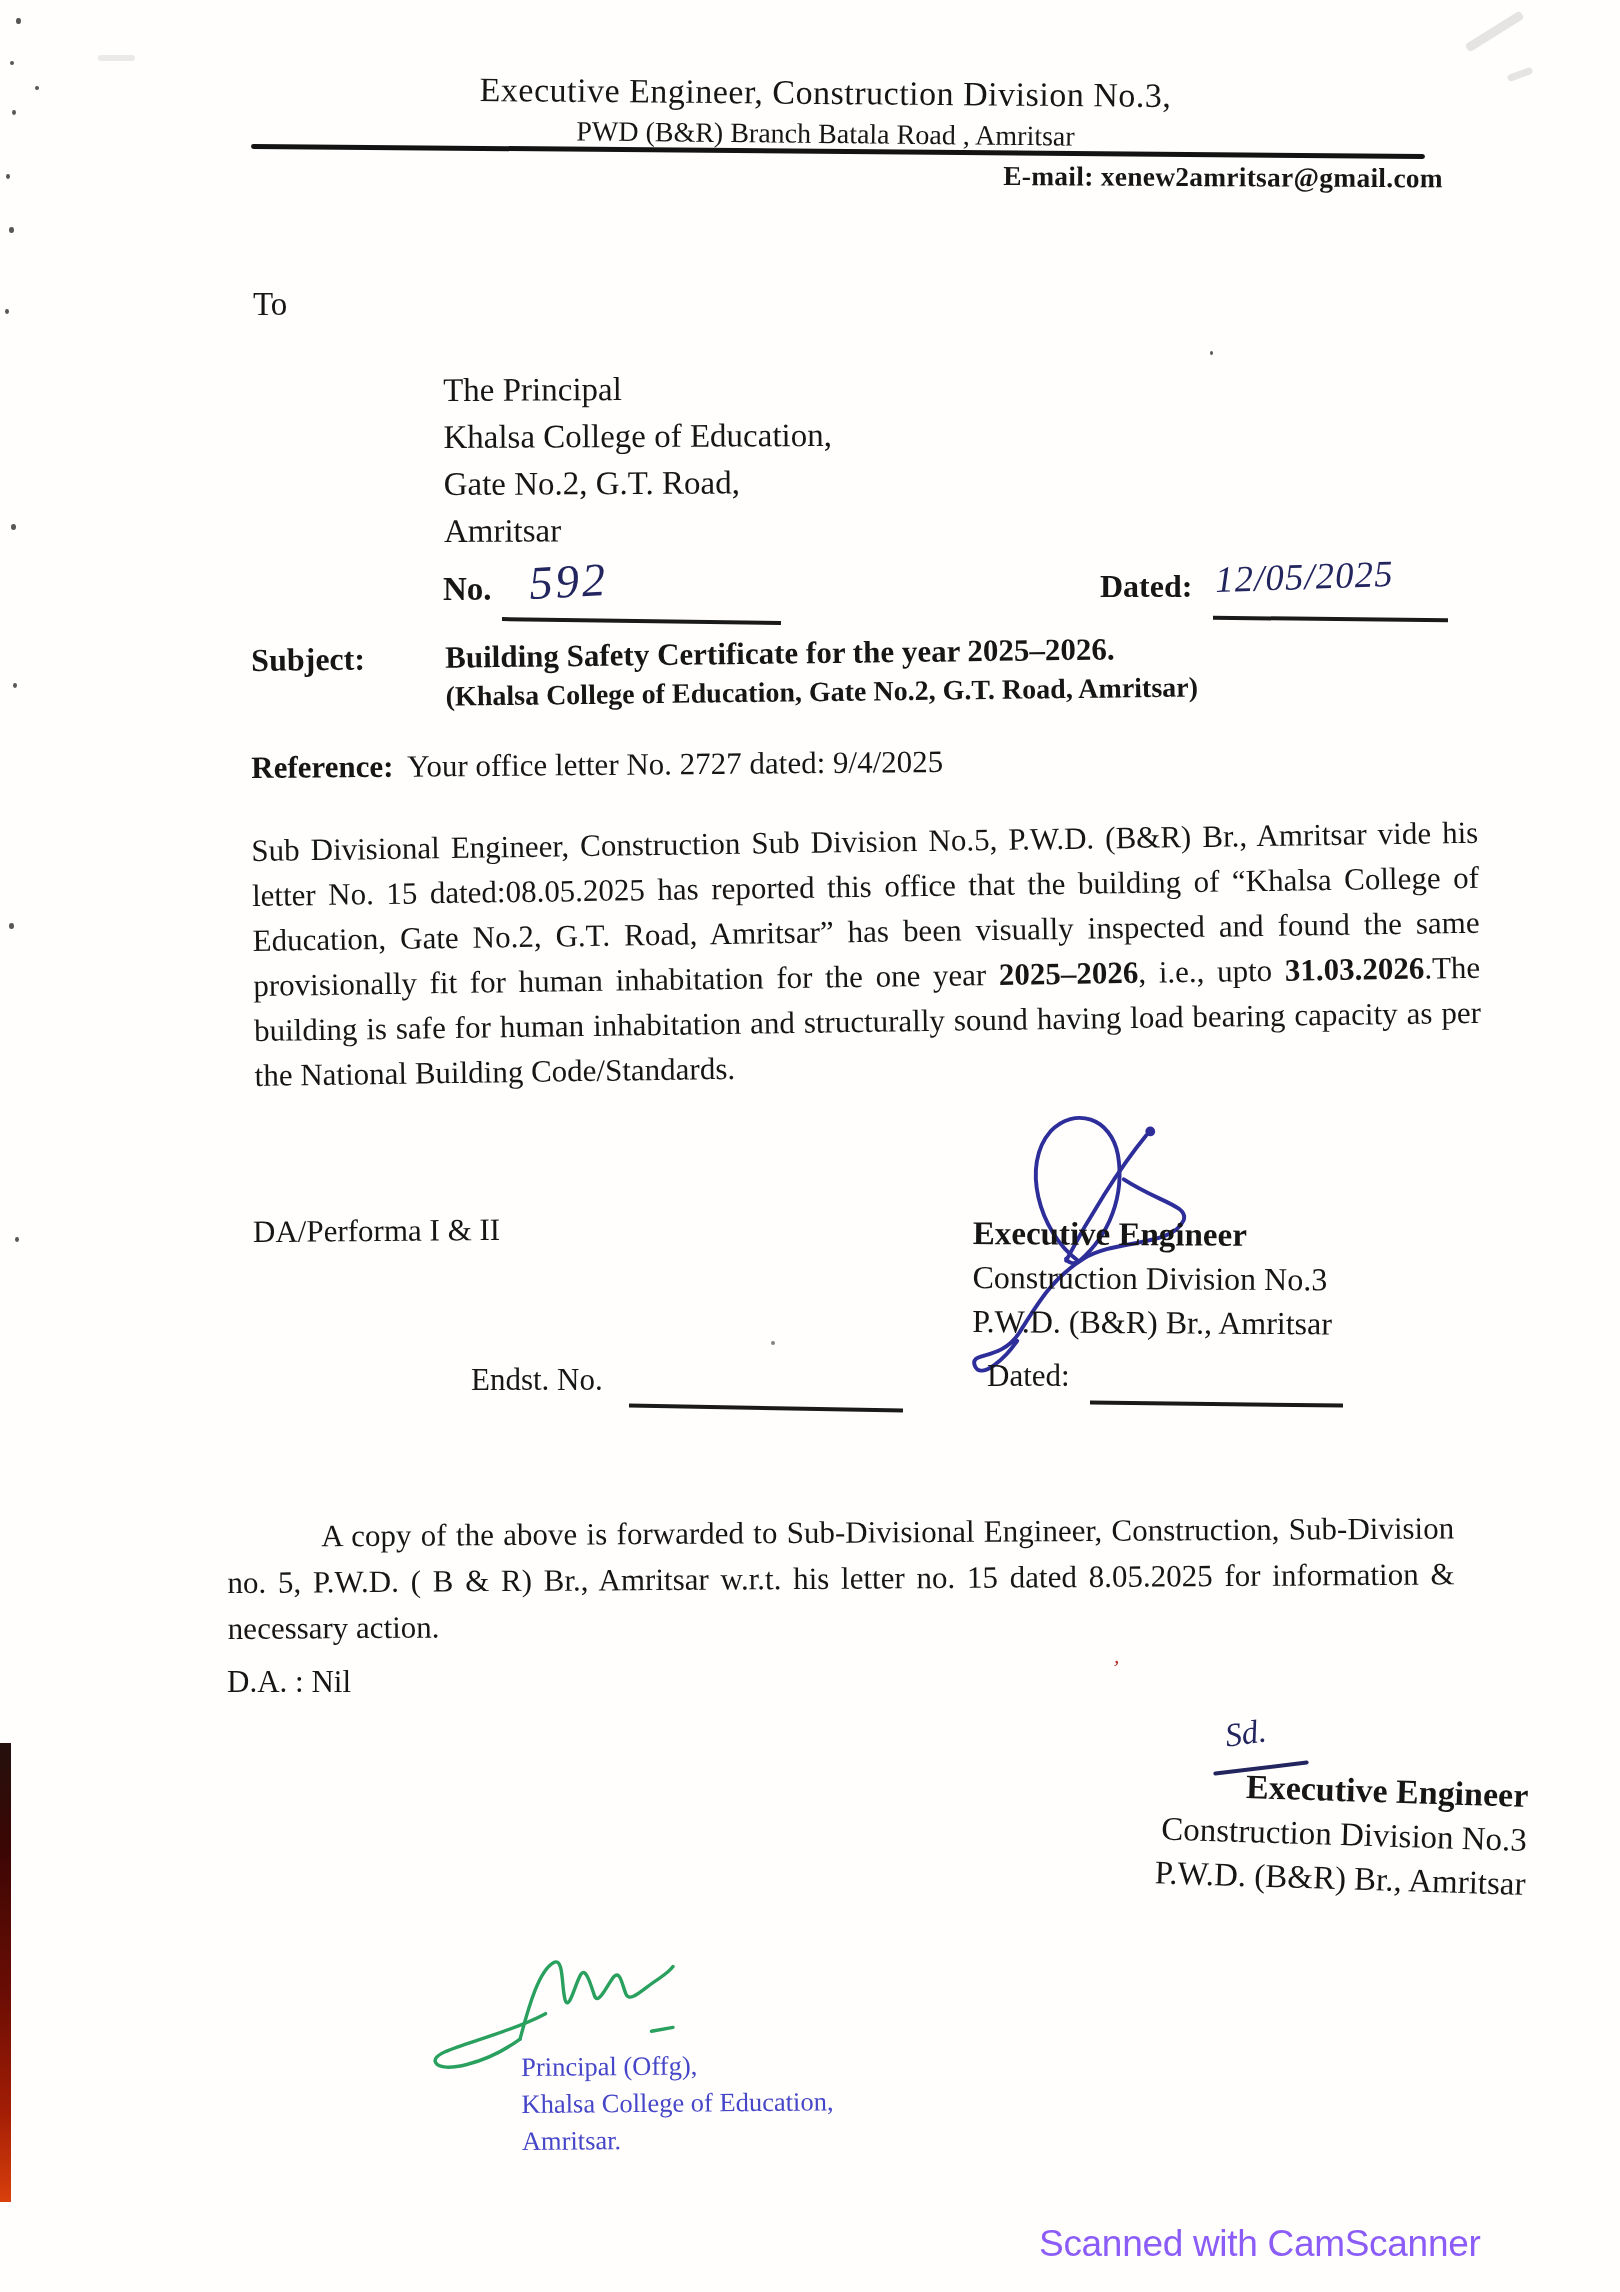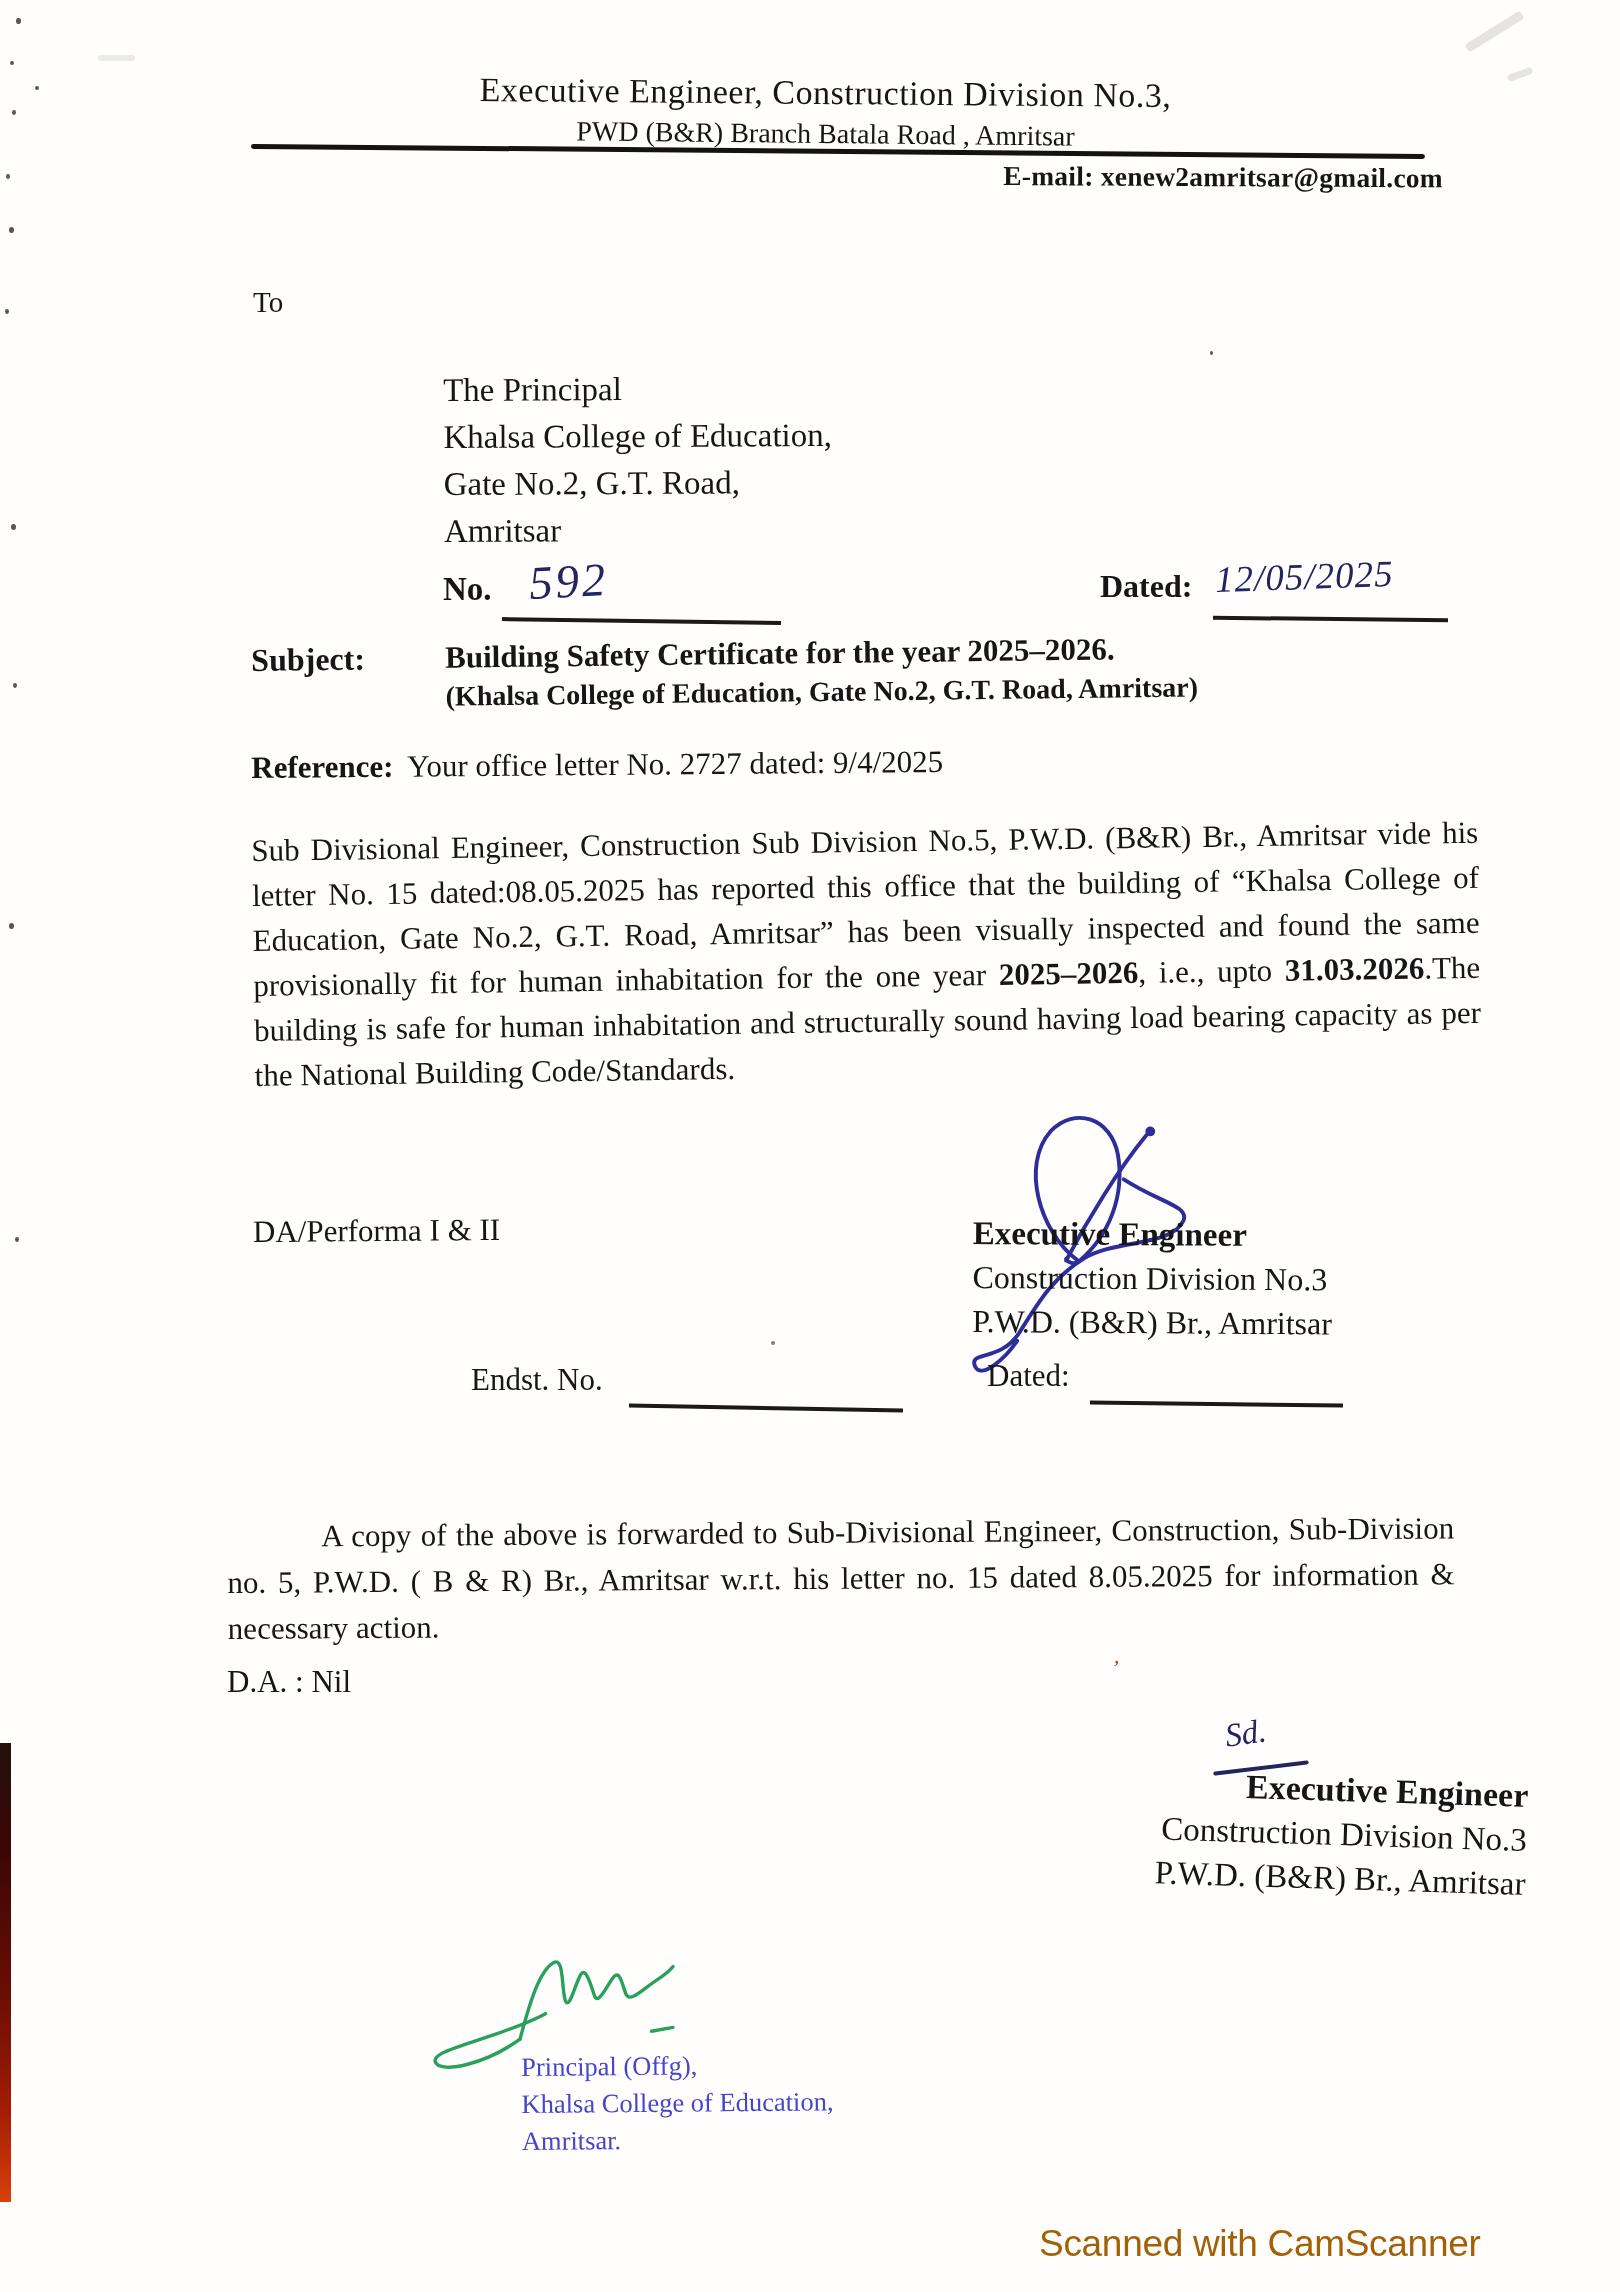--- a/index.html
+++ b/index.html
@@ -17,7 +17,7 @@
   .lh-sub{left:61px;top:118px;width:1529px;text-align:center;font-size:28px;transform:rotate(.6deg);}
   .lh-rule{left:251px;top:149px;width:1174px;height:4.9px;background:#131313;border-radius:2.9px;transform:rotate(.5deg);}
   .lh-email{left:914px;top:162px;width:529px;text-align:right;font-size:27.4px;font-weight:bold;letter-spacing:0.3px;transform:rotate(.3deg);}
-  .to{left:253px;top:286px;font-size:29px;}
+  .to{left:253px;top:286px;font-size:33px;}
   .recipient{left:443px;top:367px;font-size:33px;line-height:47px;transform:rotate(-.3deg);transform-origin:left top;}
   
   .no-label{left:443px;top:571px;font-size:33px;font-weight:bold;}

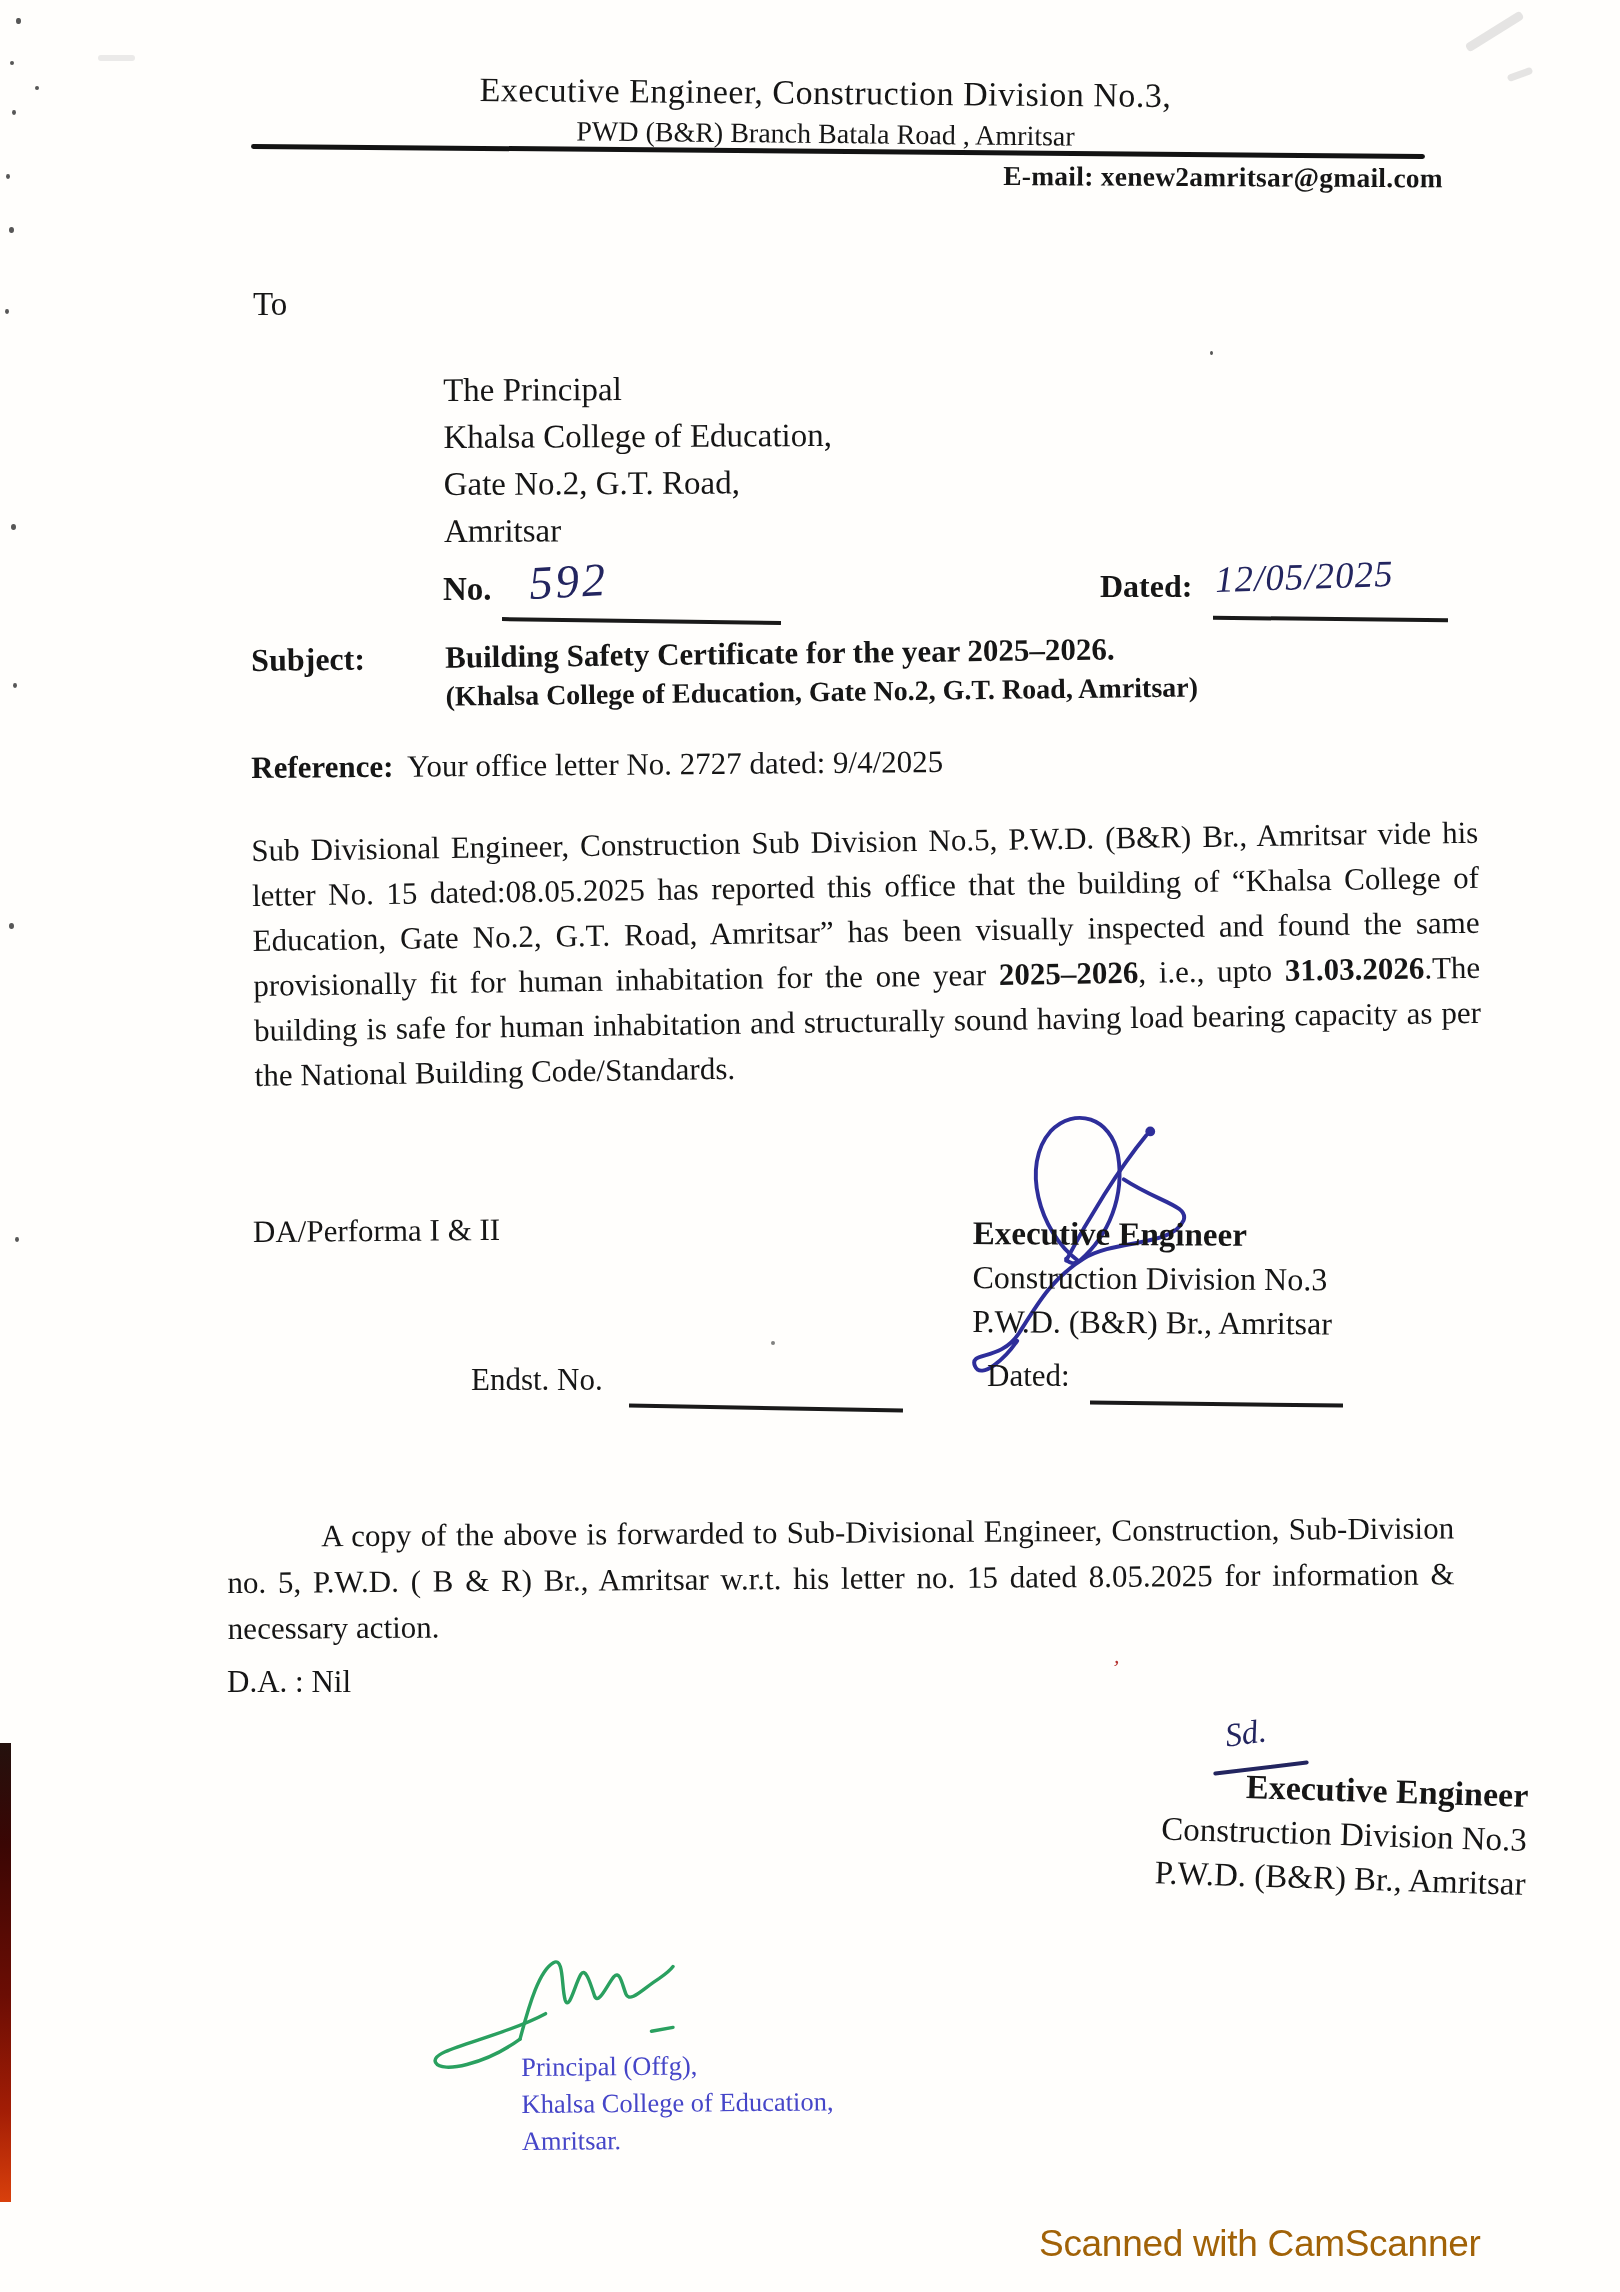--- a/index.html
+++ b/index.html
@@ -56,7 +56,7 @@
   .green-svg{left:420px;top:1943px;}
   .stamp{left:521px;top:2049px;font-size:26.5px;line-height:37px;color:#4646c8;transform:rotate(-.5deg);transform-origin:left top;}
   
-  .footer{left:1039px;top:2223px;font-size:37px;font-family:"Liberation Sans","DejaVu Sans",sans-serif;color:#a16207;letter-spacing:-0.3px;}
+  .footer{left:1039px;top:2223px;font-size:37px;font-family:"Liberation Sans","DejaVu Sans",sans-serif;color:#8b5cf6;letter-spacing:-0.3px;}
   
   .edge-strip{left:0;top:1743px;width:10.8px;height:459px;background:linear-gradient(180deg,#24110d 0%,#3a0604 22%,#6b0d04 55%,#a21d05 80%,#d9400c 100%);}
   .speck{background:#2d2d2d;border-radius:50%;opacity:.8;}

